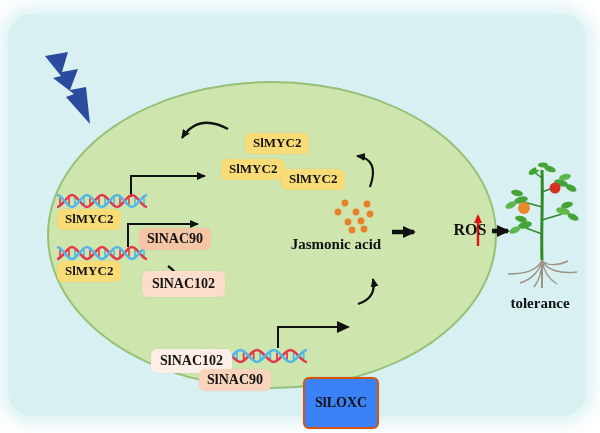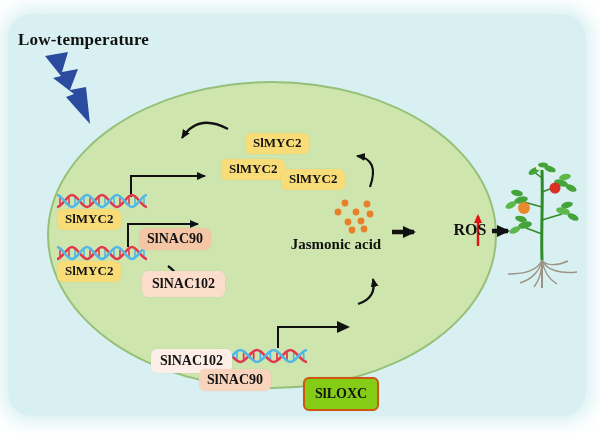--- a/index.html
+++ b/index.html
@@ -34,7 +34,6 @@
   <div class="backdrop"></div>
   <div class="cell"></div>
 
-  <div class="txt title" style="left:18px;top:30px;">Low-temperature</div>
   <svg class="abs" style="left:38px;top:50px;" width="60" height="80" viewBox="0 0 60 80">
     <polygon points="7,6 30,2 24,22 40,19 32,40 48,37 52,74 28,47 36,44 15,28 23,26" fill="#2b4b9f"></polygon>
   </svg>

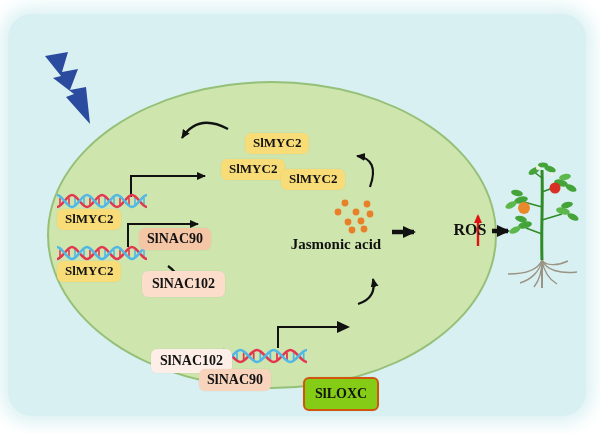--- a/index.html
+++ b/index.html
@@ -192,6 +192,7 @@
   </svg>
 
   <div class="abs" style="left:487px;top:294px;width:106px;">
+    <div class="outcome-line">tolerance</div>
   </div>
 
 </div>

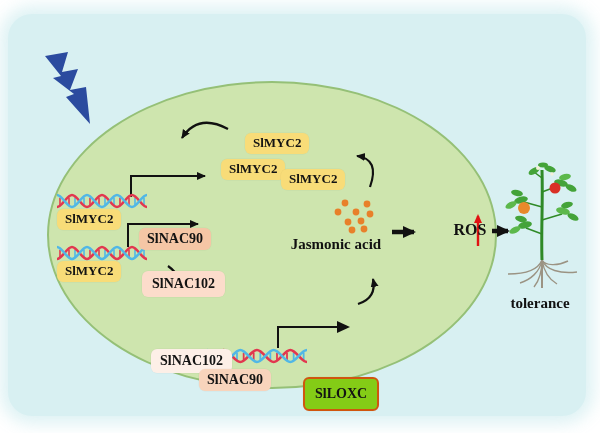--- a/index.html
+++ b/index.html
@@ -20,7 +20,7 @@
   .nac102{background:#fcdccb;font-size:14px;padding:5px 10px;}
   .nac102b{background:#fdefe7;font-size:14px;padding:4px 9px;}
   .nac90b{background:#f8d4bc;font-size:14px;}
-  .loxc{background:#84cc16;border:2px solid #d0560e;font-size:14px;padding:7px 10px;}
+  .loxc{background:#3b82f6;border:2px solid #d0560e;font-size:14px;padding:16px 10px;}
   .center{text-align:center;}
   svg{display:block;}
   .abs{position:absolute;}

